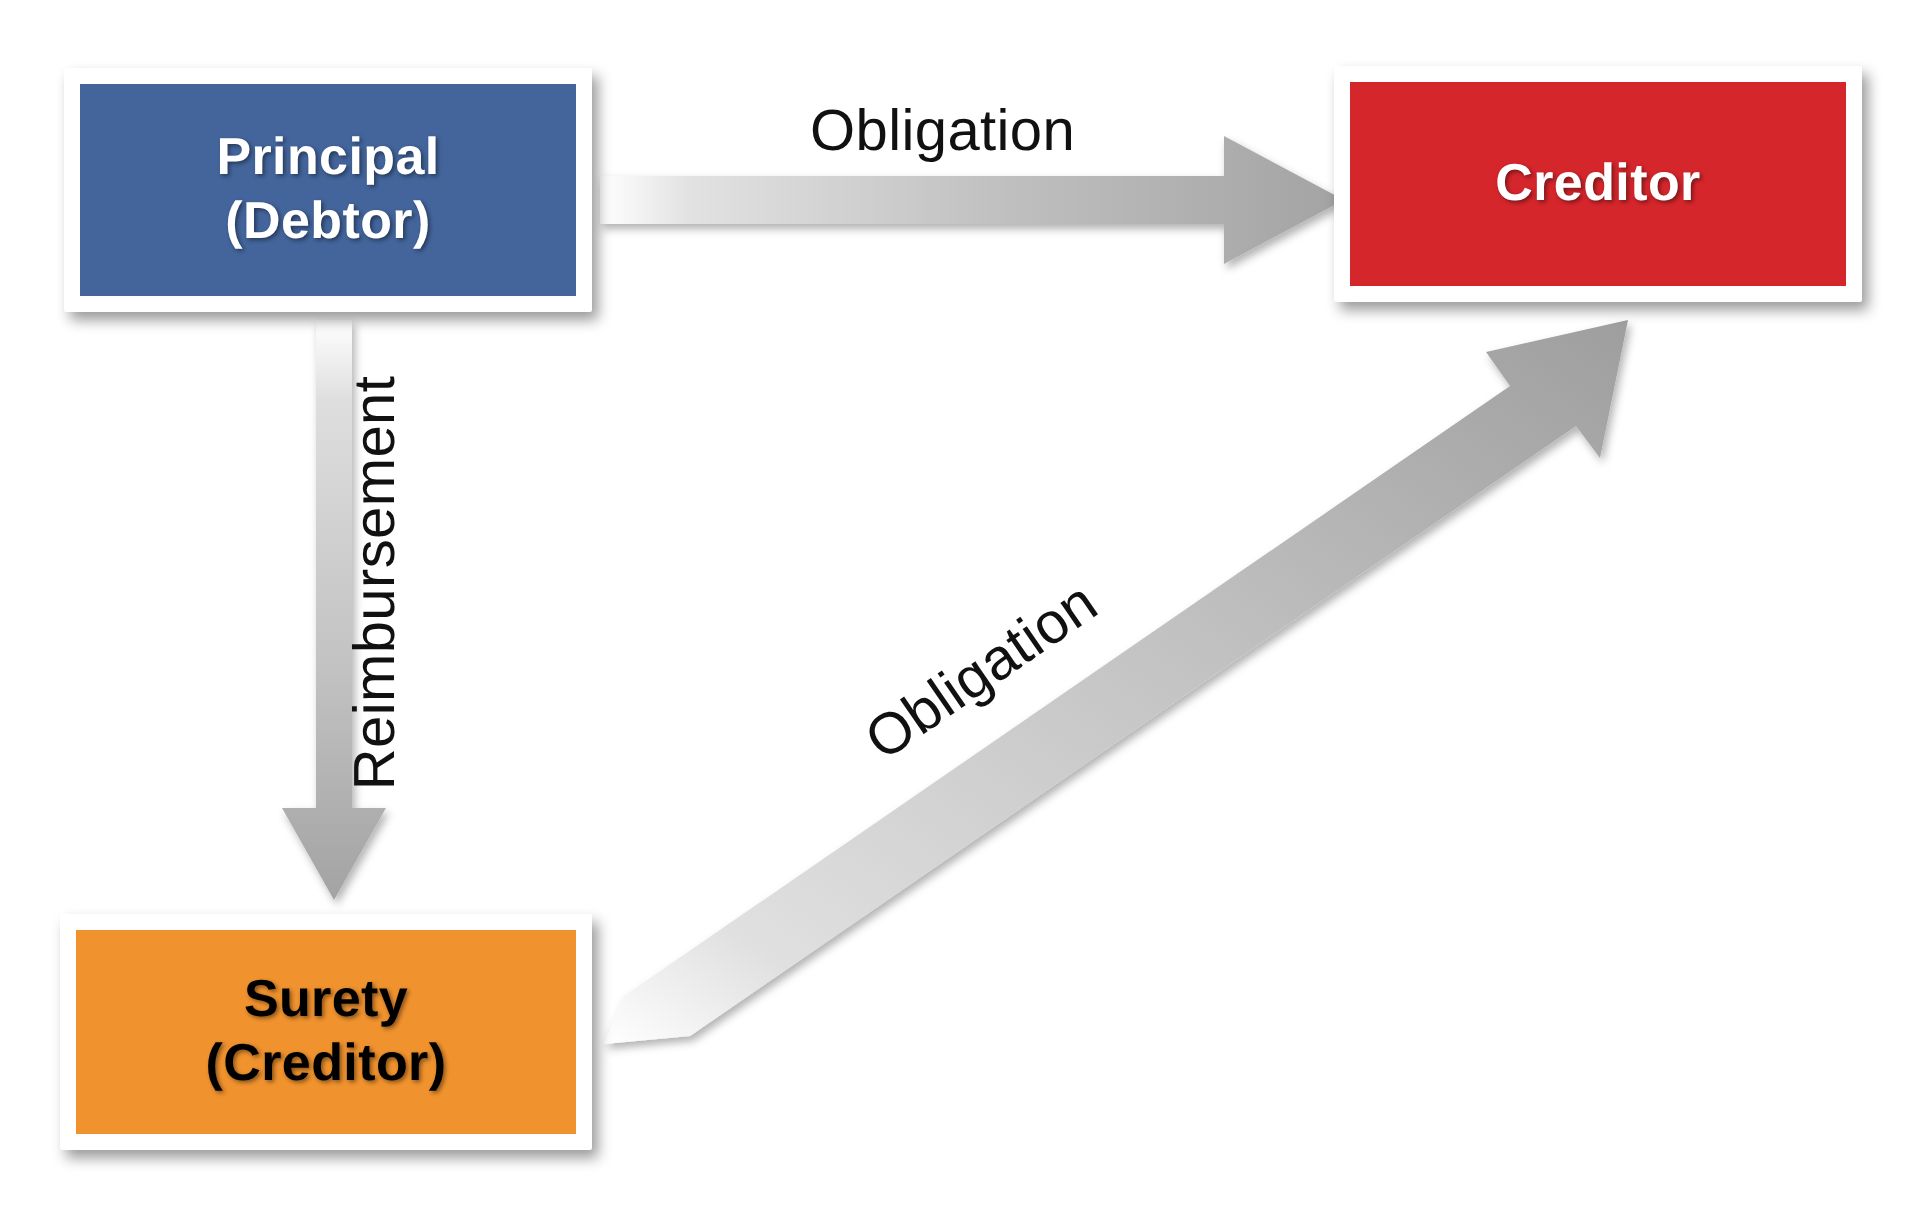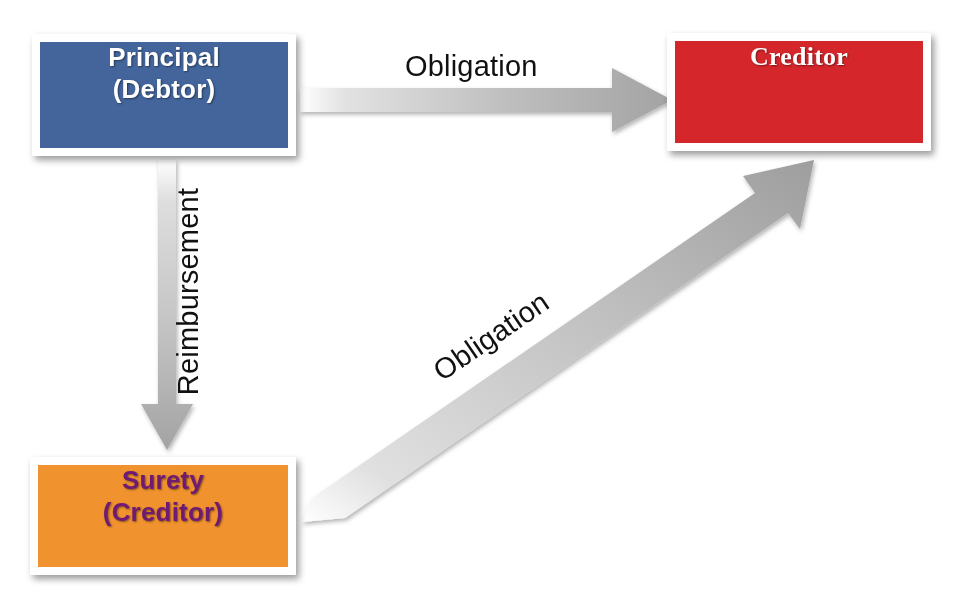--- a/index.html
+++ b/index.html
@@ -41,6 +41,7 @@
     display: flex;
     flex-direction: column;
     align-items: center;
+    justify-content: center;
     color: #ffffff;
     font-weight: bold;
     font-size: 26px;

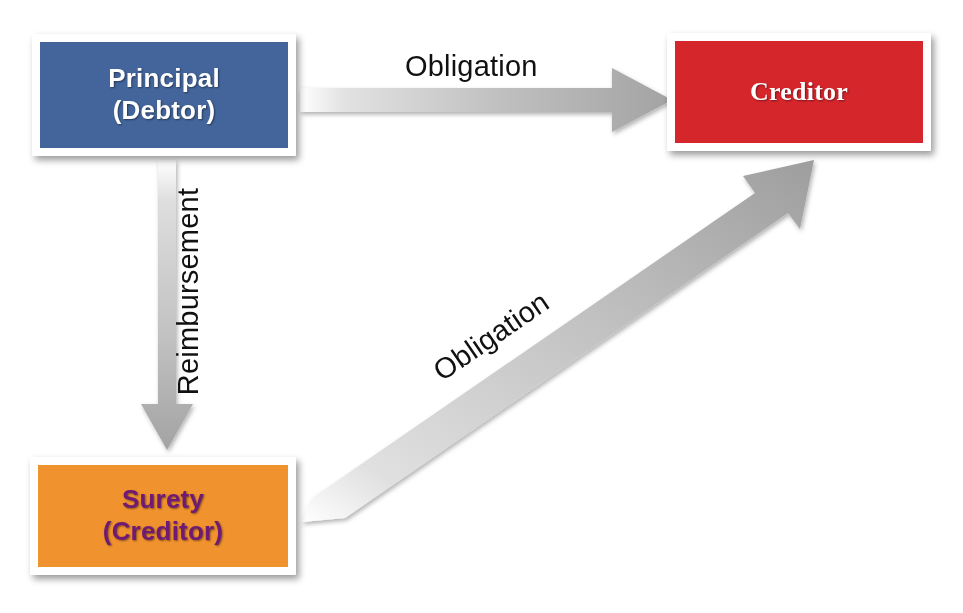--- a/index.html
+++ b/index.html
@@ -60,7 +60,7 @@
   #node-creditor {
     left: 667px; top: 33px; width: 264px; height: 118px;
   }
-  #node-creditor .node-inner { background: #D5262C; font-family: Liberation Serif, serif; }
+  #node-creditor .node-inner { background: #D5262C; }
 
   #node-surety {
     left: 30px; top: 457px; width: 266px; height: 118px;

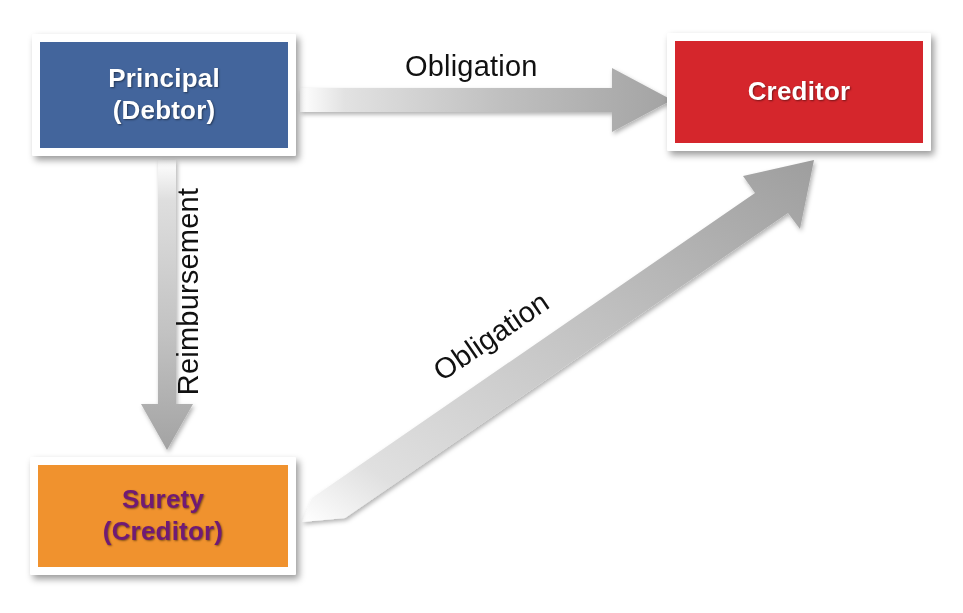--- a/index.html
+++ b/index.html
@@ -150,7 +150,7 @@
   </div>
 
   <div class="node" id="node-surety">
-    <div class="node-inner" style="background: rgb(240, 146, 46); color: #701a75;">
+    <div class="node-inner" style="background: rgb(240, 146, 46); color: #000000;">
       <span class="node-line">Surety</span>
       <span class="node-line">(Creditor)</span>
     </div>

